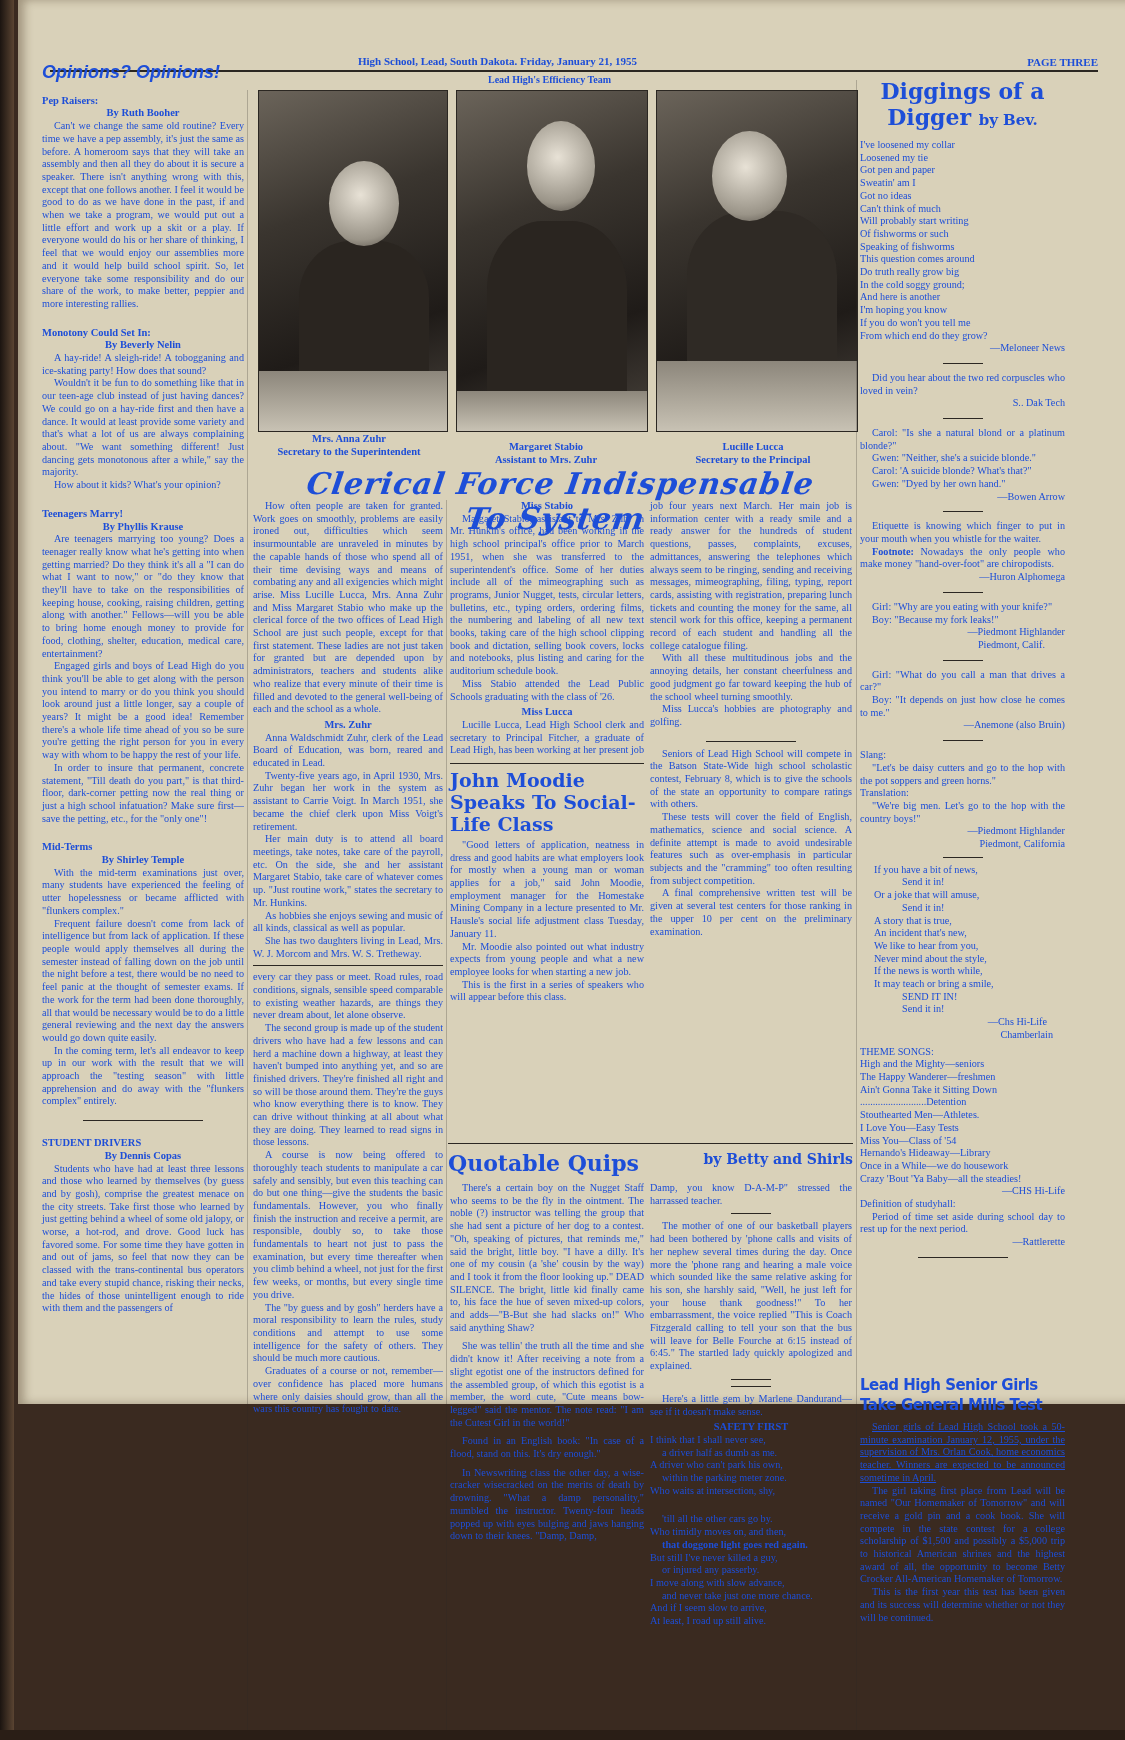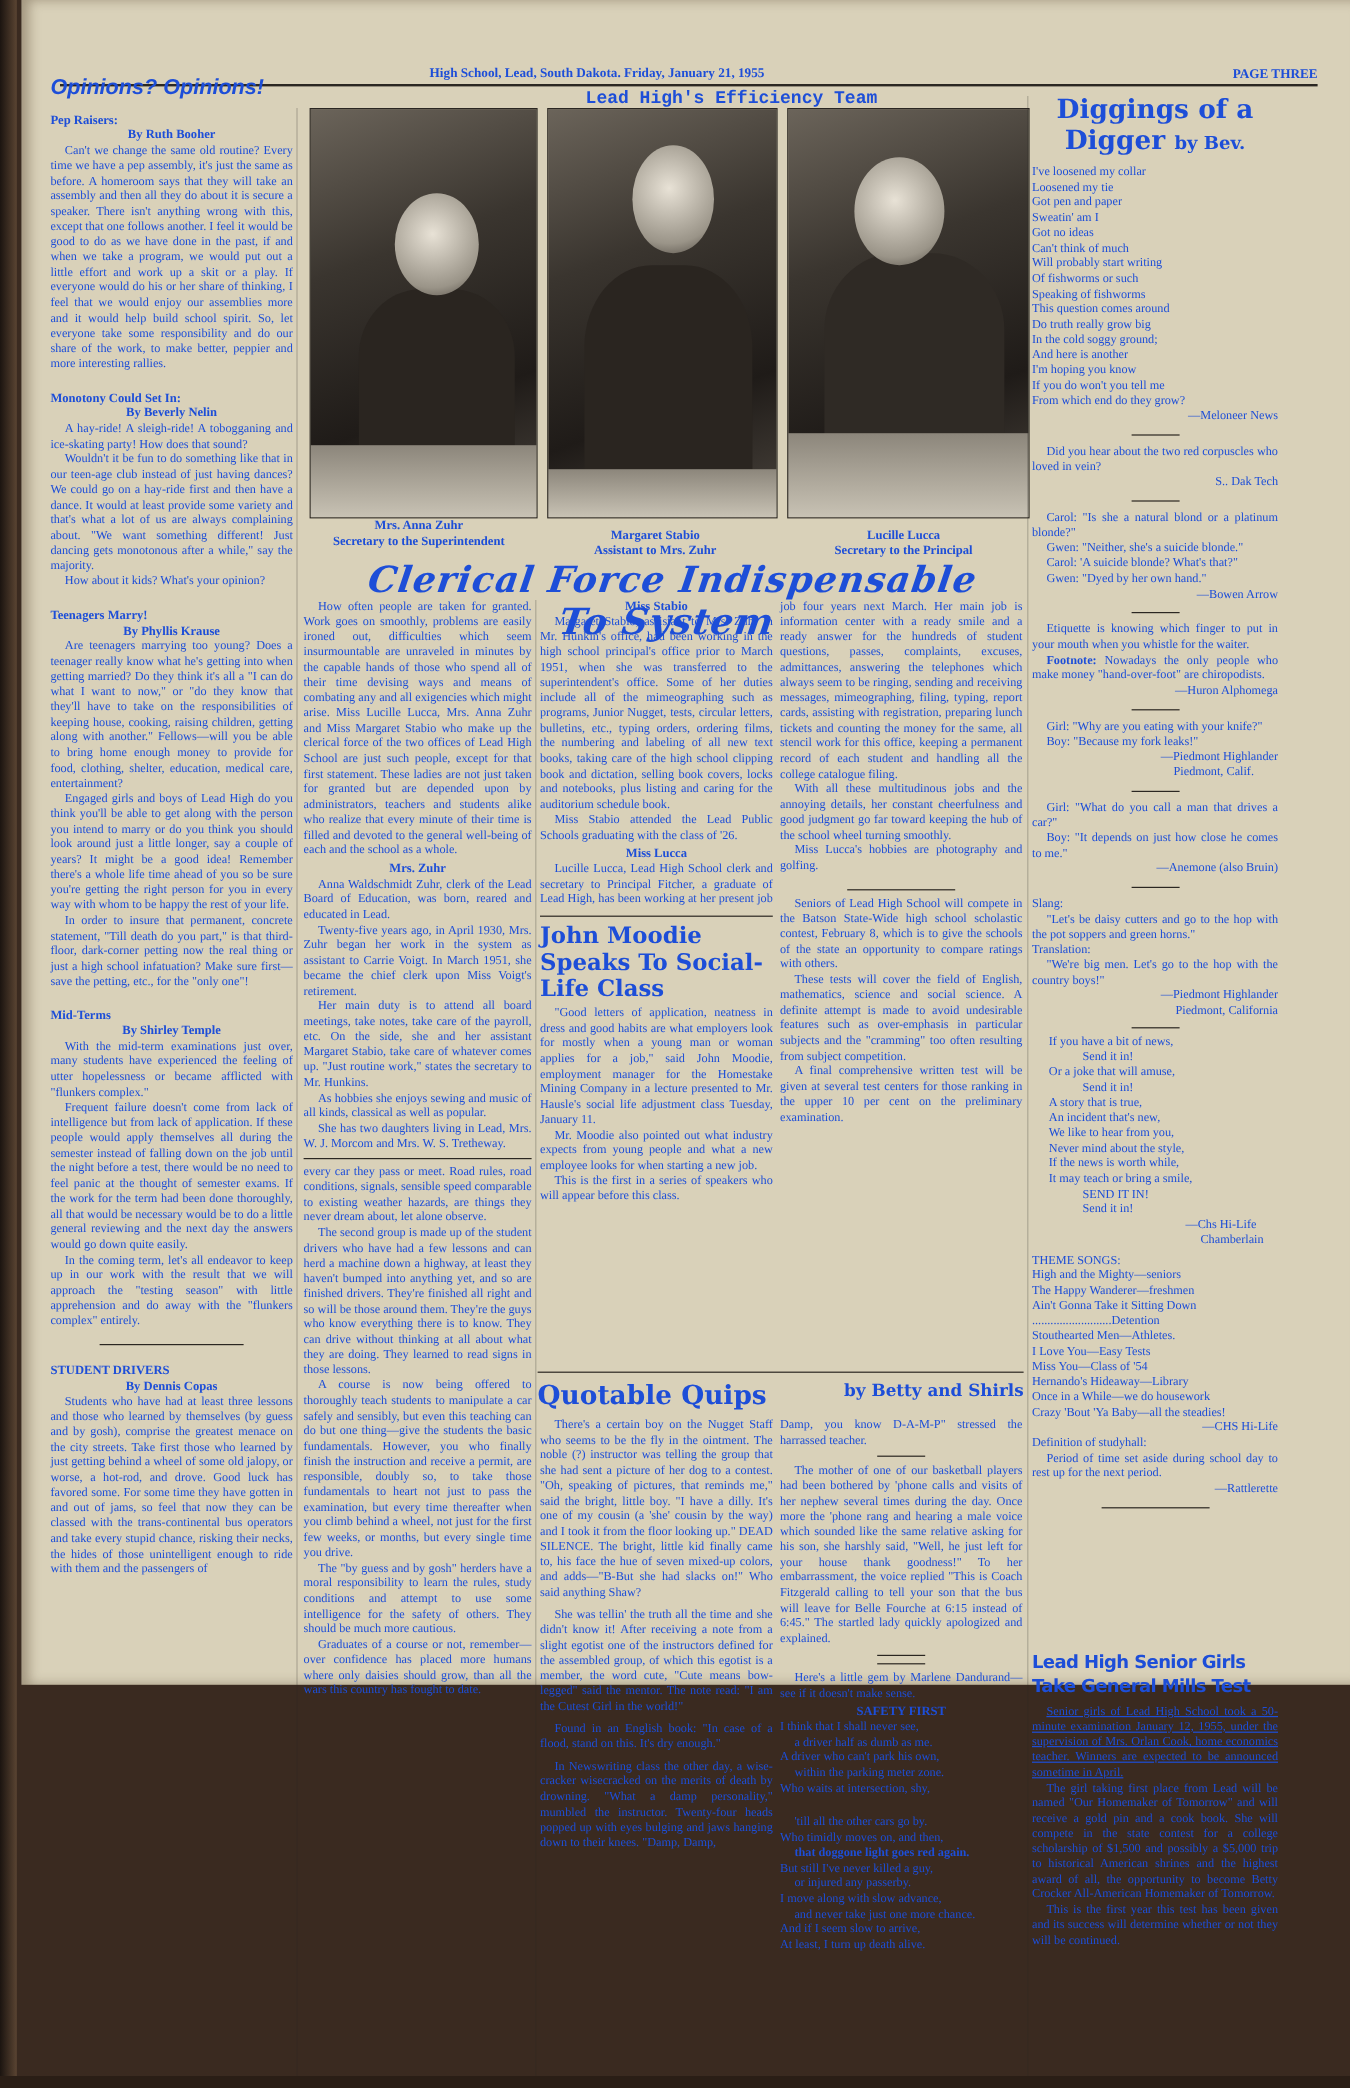--- a/index.html
+++ b/index.html
@@ -55,7 +55,7 @@
   .qq-head .t { font-family:"DejaVu Serif", serif; font-weight:bold; font-size:22px; }
   .qq-head .b { position:absolute; right:0; top:8px; font-family:"DejaVu Serif", serif; font-weight:bold; font-size:14px; }
   .col-divider { position:absolute; border-left:1px solid rgba(43,39,34,.25); }
-  .efficiency { position:absolute; left:470px; top:74px; font-family:Liberation Mono, monospace; font-weight:bold; font-size:15px; }
+  .efficiency { position:absolute; left:470px; top:74px; font-family:Liberation Serif, serif; font-weight:bold; font-size:10px; }
 </style>
 </head>
 <body>

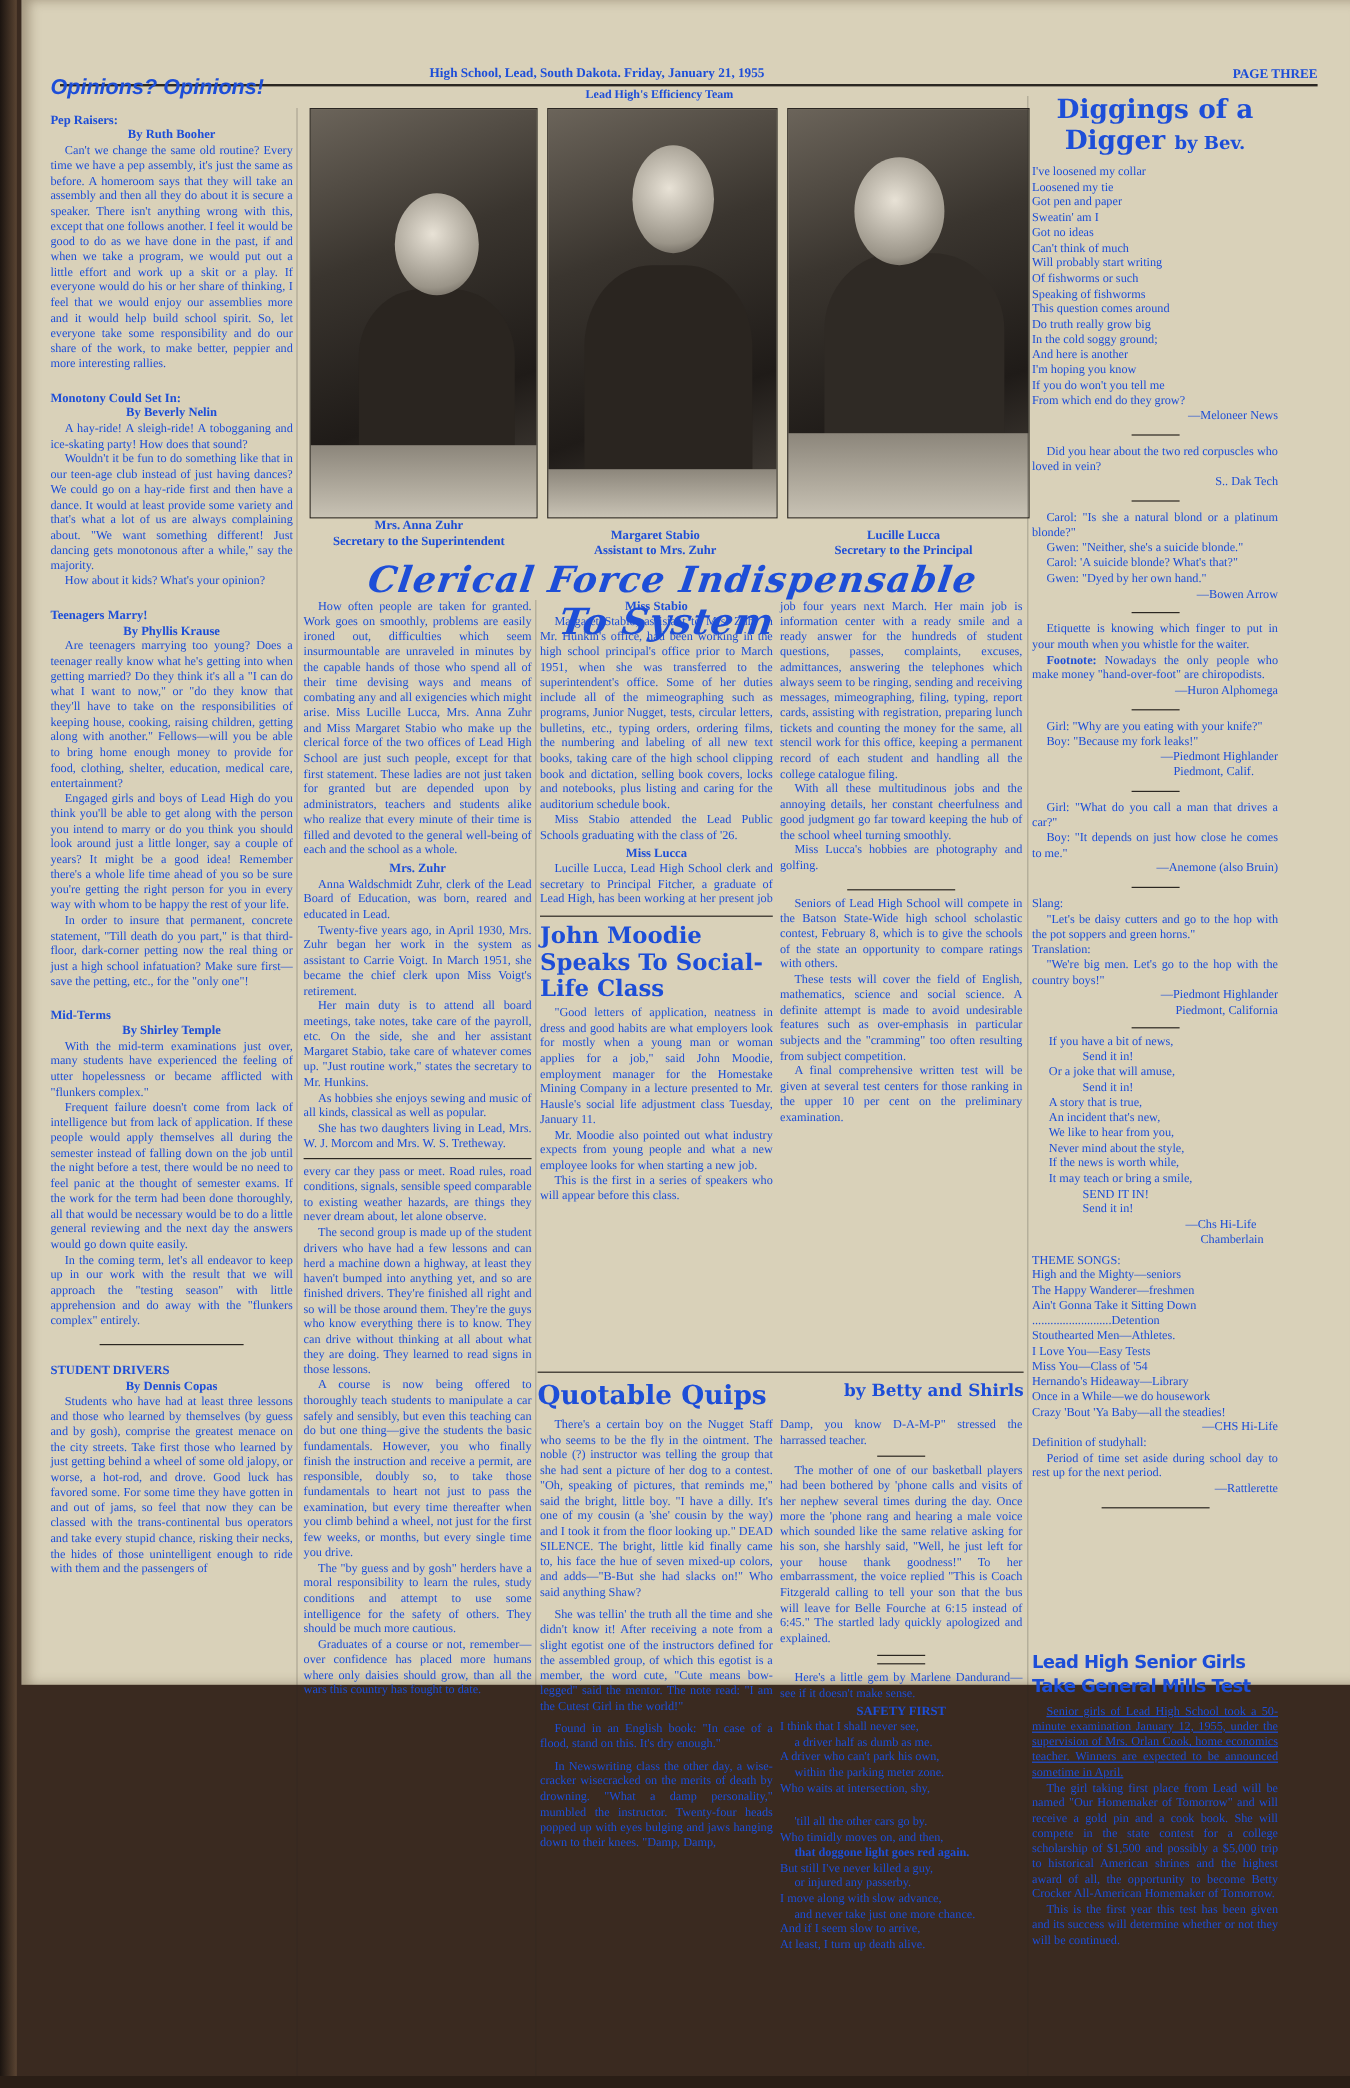--- a/index.html
+++ b/index.html
@@ -210,7 +210,7 @@
       <p>I move along with slow advance,</p>
       <p class="ind" style="padding-left:12px;">and never take just one more chance.</p>
       <p>And if I seem slow to arrive,</p>
-      <p>At least, I turn up death alive.</p>
+      <p>At least, I road up still alive.</p>
     </div>
   </div>
 

